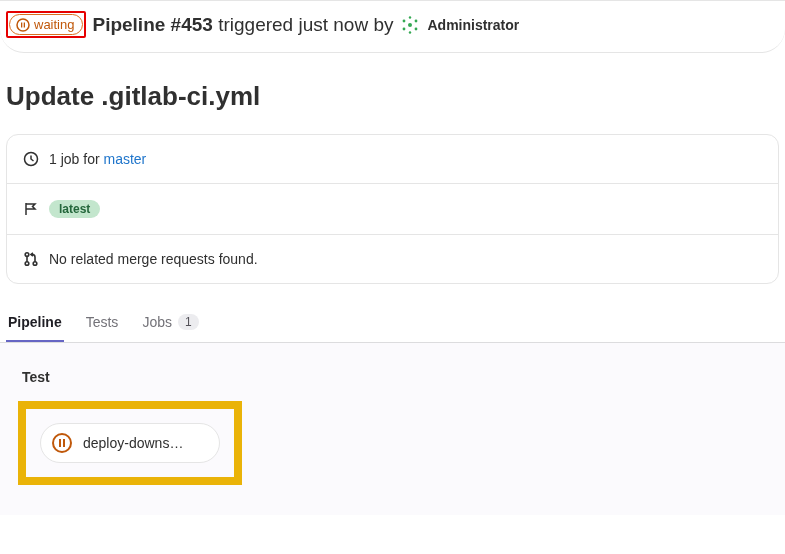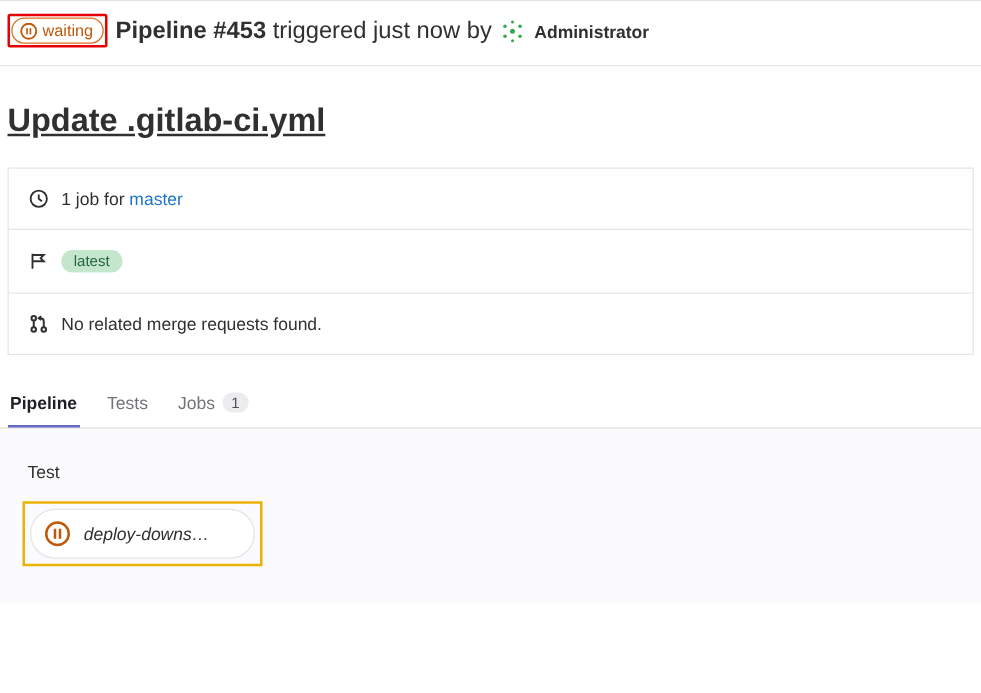--- a/index.html
+++ b/index.html
@@ -17,6 +17,7 @@
     gap: 6px;
     padding: 10px 6px 14px 6px;
     border-bottom: 1px solid #e5e5e5;
+    border-radius: 24px;
   }
   .status-badge {
     display: inline-flex;

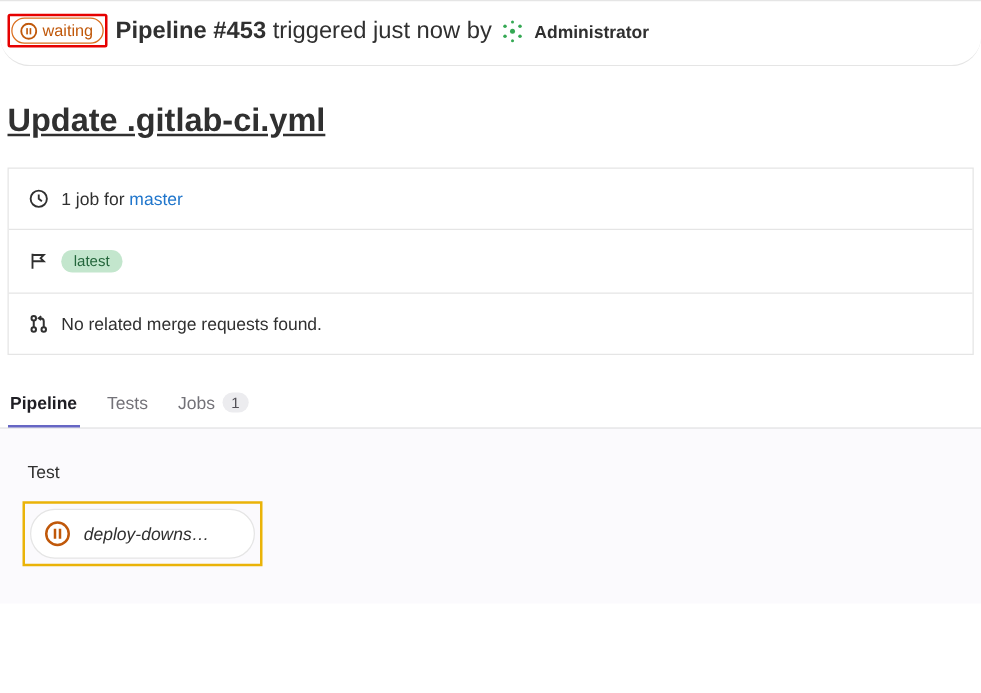--- a/index.html
+++ b/index.html
@@ -47,7 +47,6 @@
     font-size: 26px;
     font-weight: 700;
     padding: 28px 6px 22px 6px;
-    text-decoration: underline;
   }
   .info-box {
     border: 1px solid #e5e5e5;

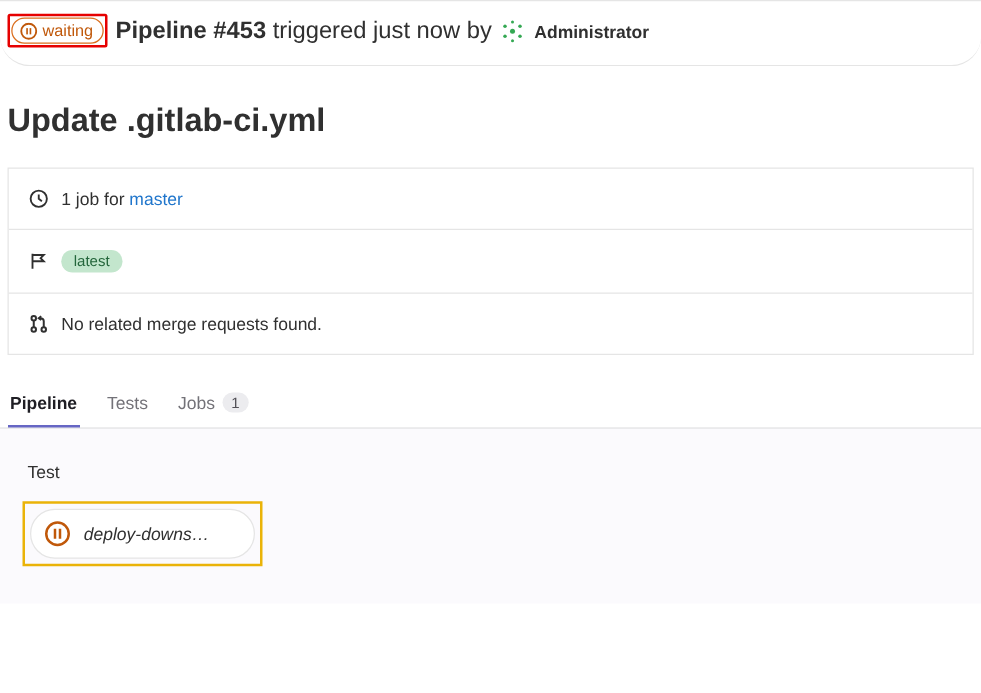--- a/index.html
+++ b/index.html
@@ -50,7 +50,7 @@
   }
   .info-box {
     border: 1px solid #e5e5e5;
-    border-radius: 0;
+    border-radius: 12px;
     margin: 0 6px;
   }
   .info-row {

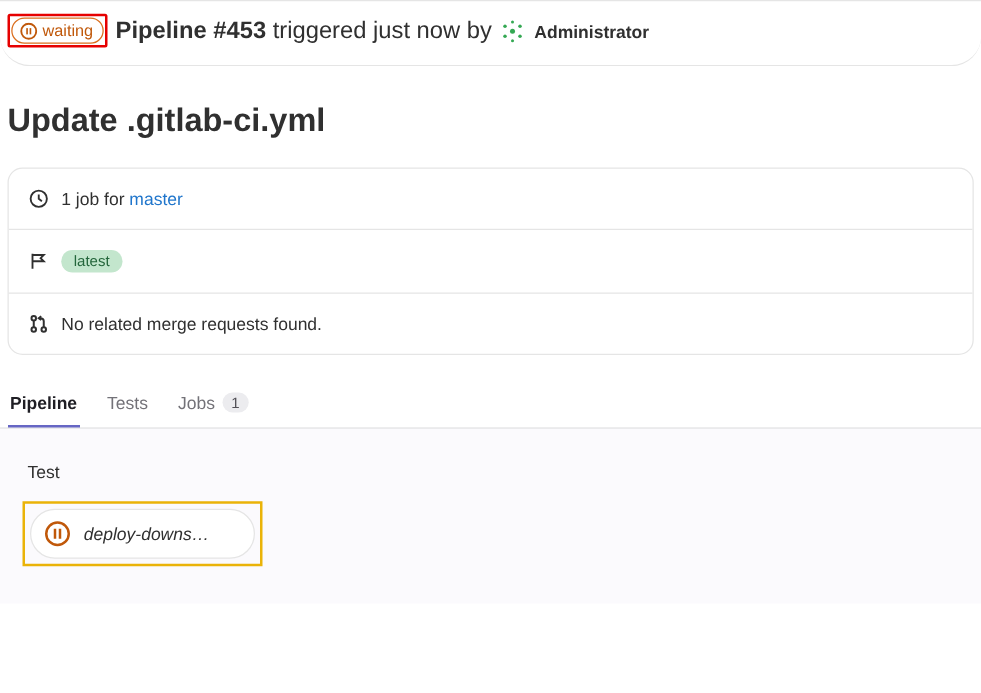--- a/index.html
+++ b/index.html
@@ -70,7 +70,7 @@
     border-radius: 12px;
     padding: 2px 10px;
     font-size: 12px;
-    font-weight: 400;
+    font-weight: 700;
   }
   .copy-icon { cursor: pointer; color: #666; }
   .tabs {

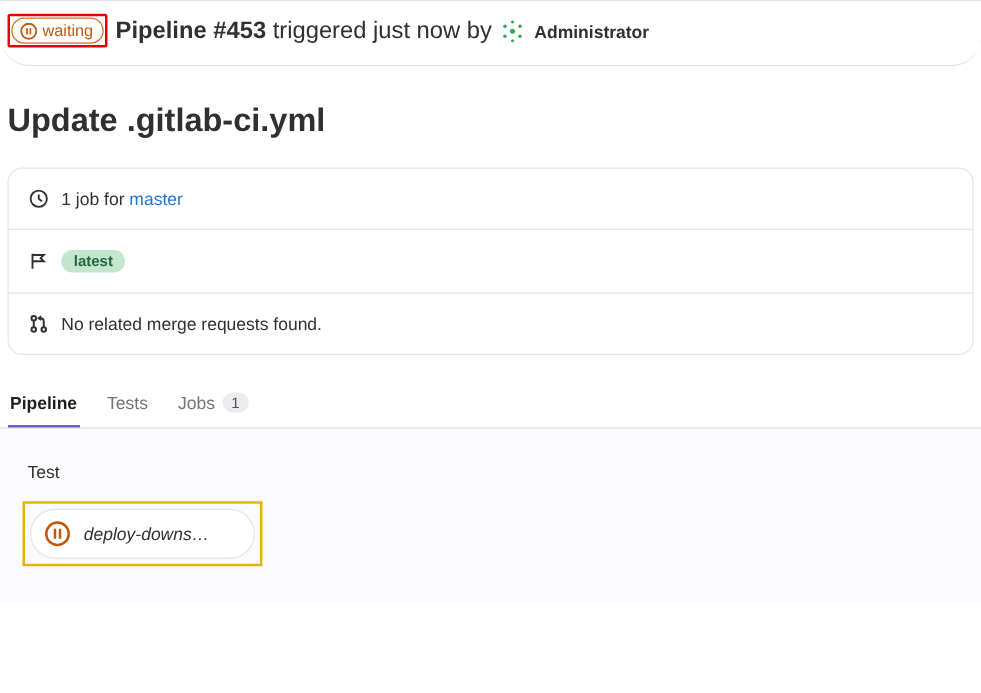--- a/index.html
+++ b/index.html
@@ -105,7 +105,7 @@
     padding: 26px 6px 30px 18px;
   }
   .stage-title {
-    font-weight: 400;
+    font-weight: 700;
     font-size: 14px;
     margin-bottom: 16px;
     padding-left: 4px;

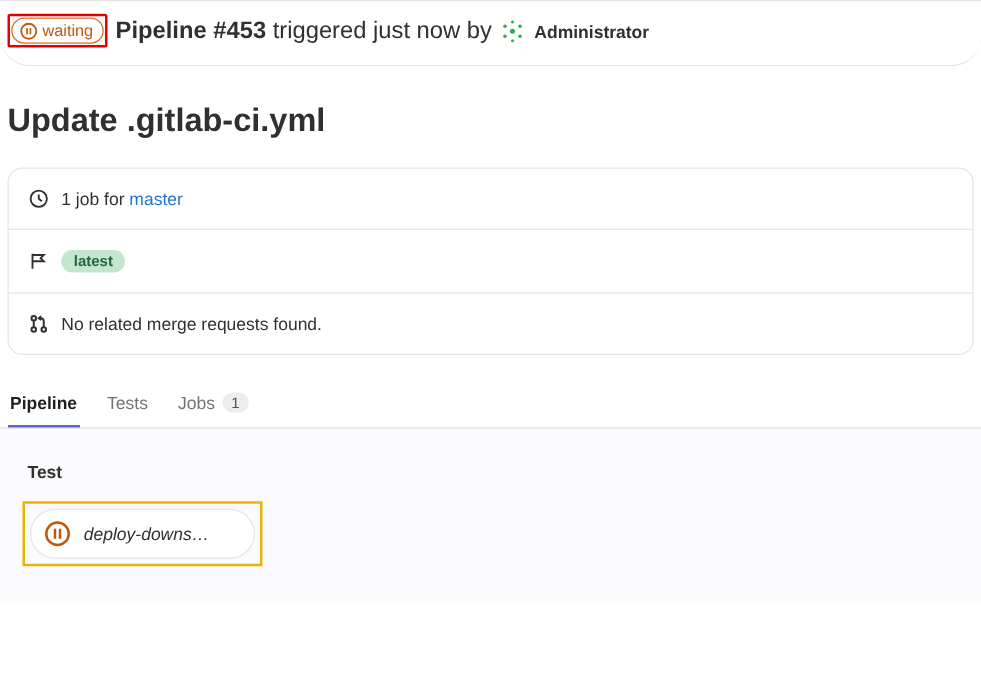--- a/index.html
+++ b/index.html
@@ -112,9 +112,8 @@
   }
   .job-wrap {
     display: inline-block;
-    border: 2px solid #eab308;
-    padding: 4px;
-    font-style: italic;
+    border: 8px solid #eab308;
+    padding: 14px;
   }
   .job-pill {
     background: #fff;

